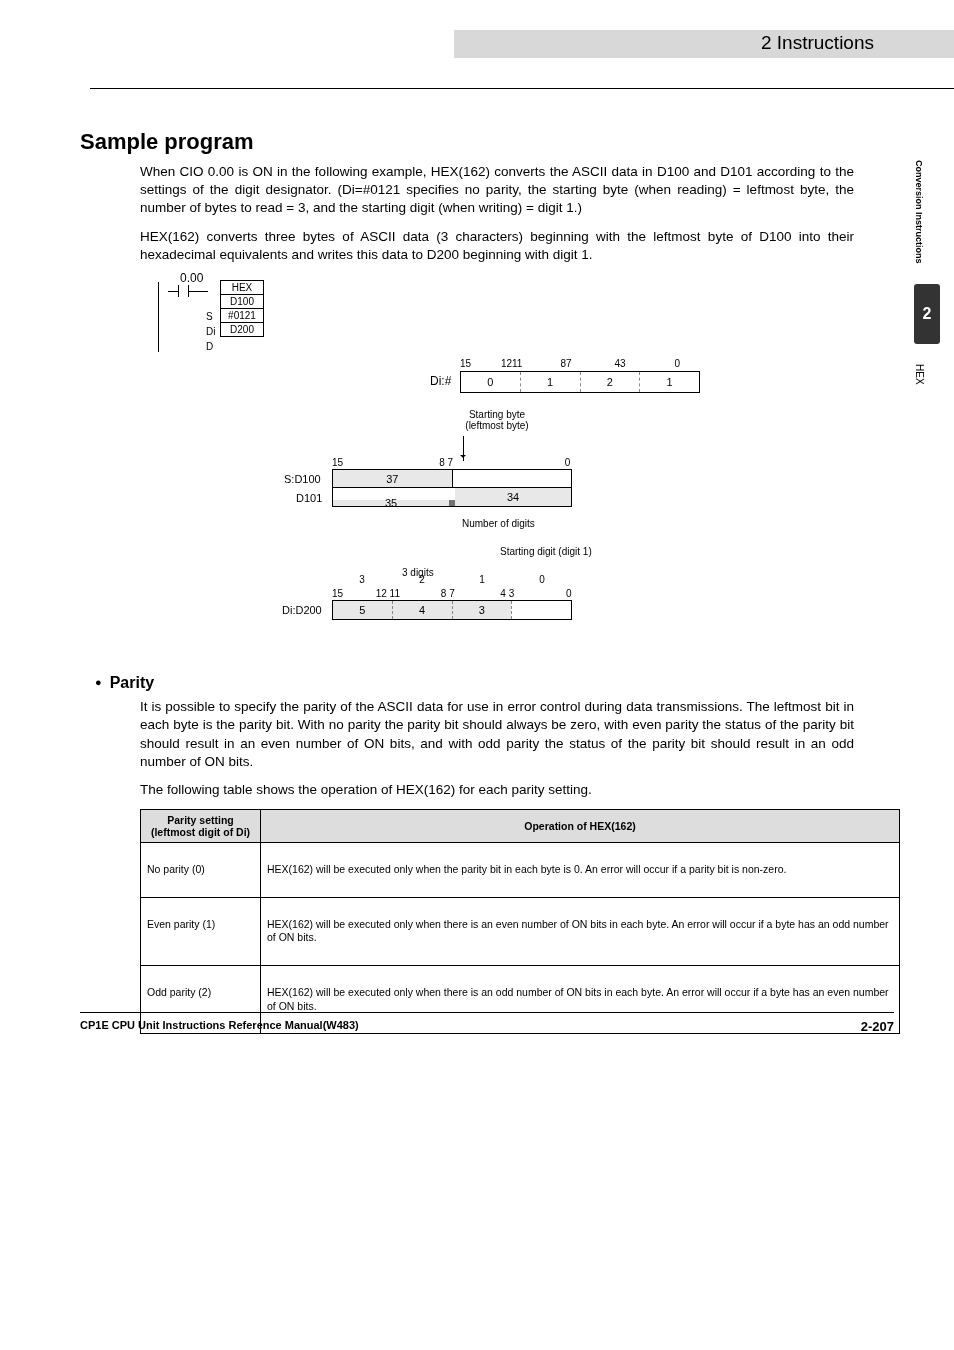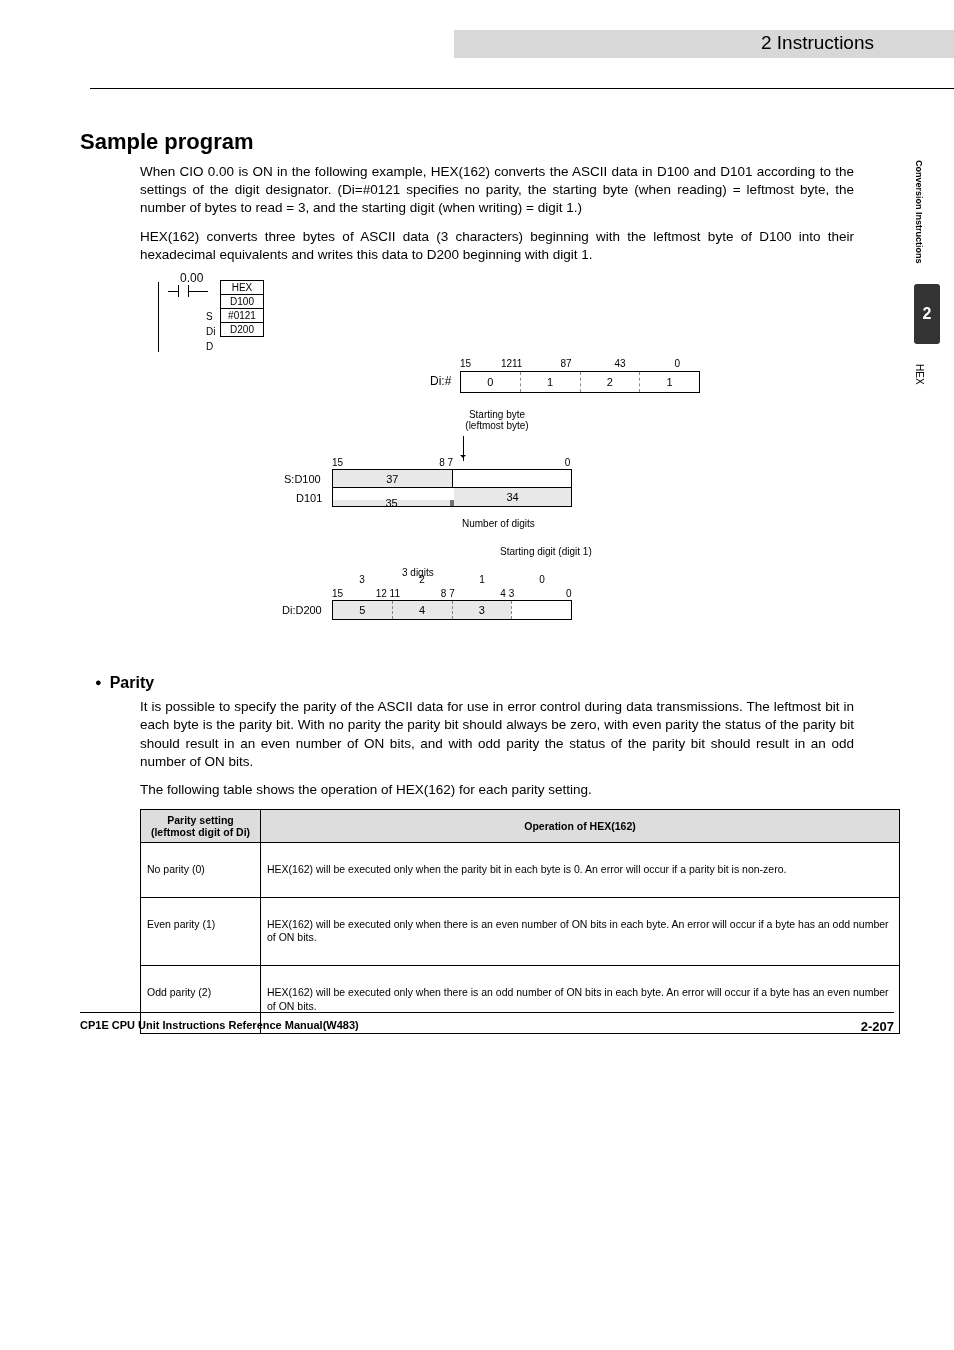--- a/index.html
+++ b/index.html
@@ -145,7 +145,7 @@
   .sd-box .half:first-child{border-right:1px solid #000;background:#e8e8e8;}
   .sd-box2{position:absolute;left:192px;top:214px;width:240px;height:19px;border:1px solid #000;border-top:none;display:flex;}
   .sd-box2 .half{flex:1;display:flex;align-items:center;justify-content:center;font-size:11px;background:#e8e8e8;}
-  .sd-box2 .half:first-child{border-right:4px solid #737373;margin-top:12px;}
+  .sd-box2 .half:first-child{border-right:6px solid #737373;margin-top:12px;}
   .sd-lbl1{position:absolute;left:144px;top:199px;font-size:11px;}
   .sd-lbl2{position:absolute;left:156px;top:218px;font-size:11px;}
   .sd-bits{position:absolute;left:192px;top:183px;width:240px;font-size:10px;}

